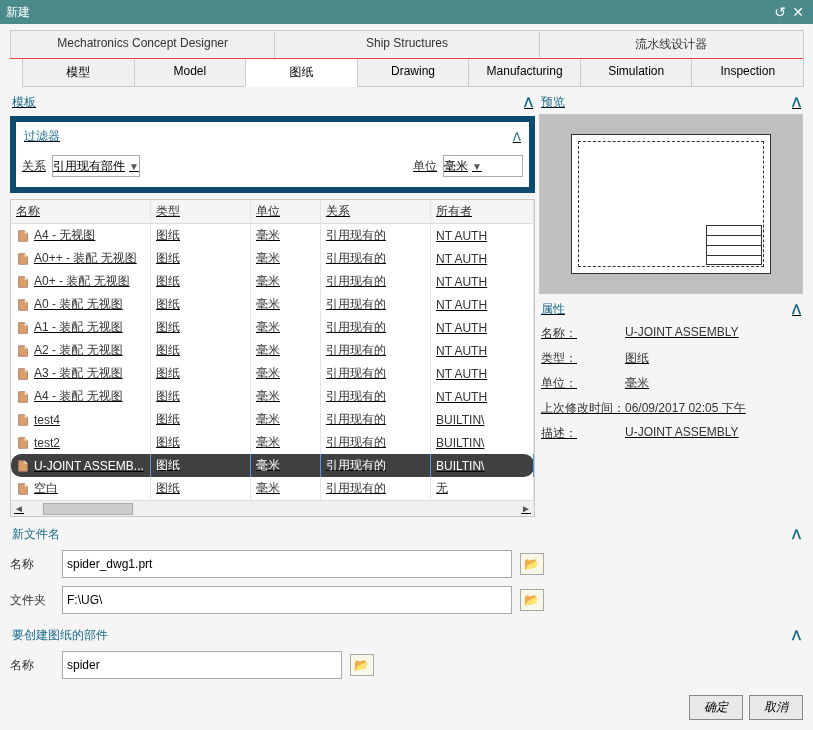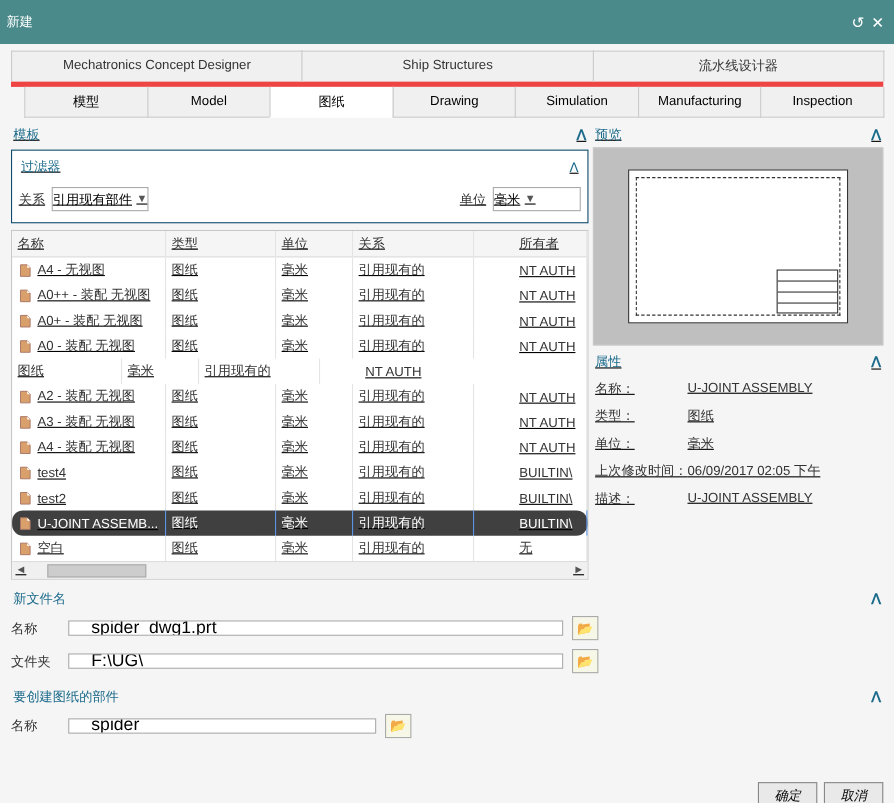--- a/index.html
+++ b/index.html
@@ -4,7 +4,7 @@
 <style>
 * { margin: 0; padding: 0; box-sizing: border-box; font-family: "Microsoft YaHei", "Segoe UI", sans-serif; font-size: 12px; }
 body { background: #f0f0f0; width: 813px; height: 730px; }
-.titlebar { background: #4a8a8a; color: #fff; height: 40px; display: flex; align-items: center; padding: 0 6px; }
+.titlebar { background: #4a8a8a; color: #fff; height: 24px; display: flex; align-items: center; padding: 0 6px; }
 .titlebar .title { flex: 1; font-size: 12px; }
 .titlebar .btn { width: 18px; text-align: center; cursor: default; font-size: 14px; }
 .dialog-body { background: #f5f5f5; padding: 6px 10px 10px 10px; height: 706px; display: flex; flex-direction: column; }

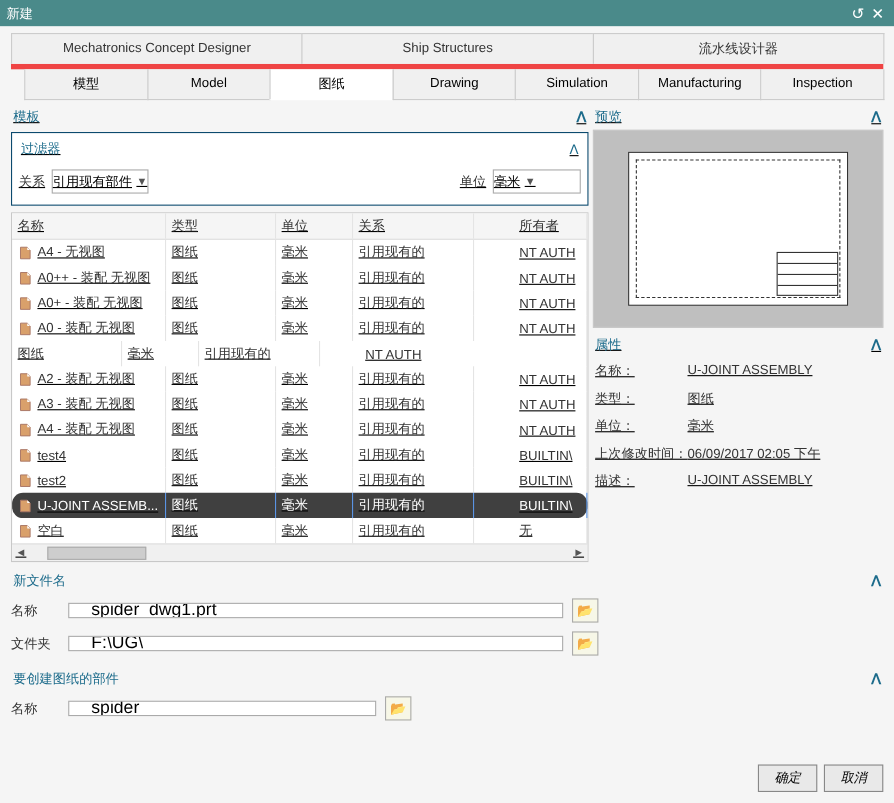--- a/index.html
+++ b/index.html
@@ -8,7 +8,7 @@
 .titlebar .title { flex: 1; font-size: 12px; }
 .titlebar .btn { width: 18px; text-align: center; cursor: default; font-size: 14px; }
 .dialog-body { background: #f5f5f5; padding: 6px 10px 10px 10px; height: 706px; display: flex; flex-direction: column; }
-.tabstrip { display: flex; border-bottom: 5px solid #ef4444; }
+.tabstrip { display: flex; border-bottom: 1px solid #ef4444; }
 .tab { flex: 1; text-align: center; padding: 5px 4px; background: #f0f0f0; border: 1px solid #ccc; border-bottom: none; margin-right: -1px; cursor: default; color: #333; }
 .tabstrip2 { display: flex; margin-left: 12px; }
 .tabstrip2 .tab2 { flex: 1; text-align: center; padding: 5px 4px; border: 1px solid #ccc; border-top: none; margin-right: -1px; cursor: default; background: #f0f0f0; }

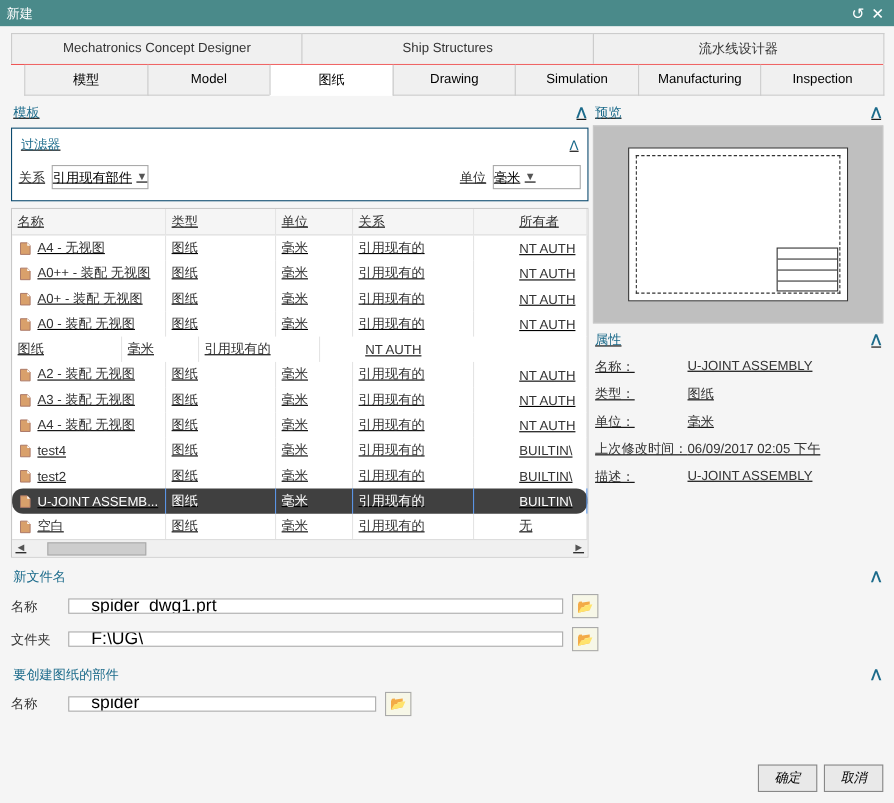--- a/index.html
+++ b/index.html
@@ -80,8 +80,8 @@
     <div class="tab2">Model</div>
     <div class="tab2 active">图纸</div>
     <div class="tab2">Drawing</div>
+    <div class="tab2">Manufacturing</div>
     <div class="tab2">Simulation</div>
-    <div class="tab2">Manufacturing</div>
     <div class="tab2">Inspection</div>
   </div>
 

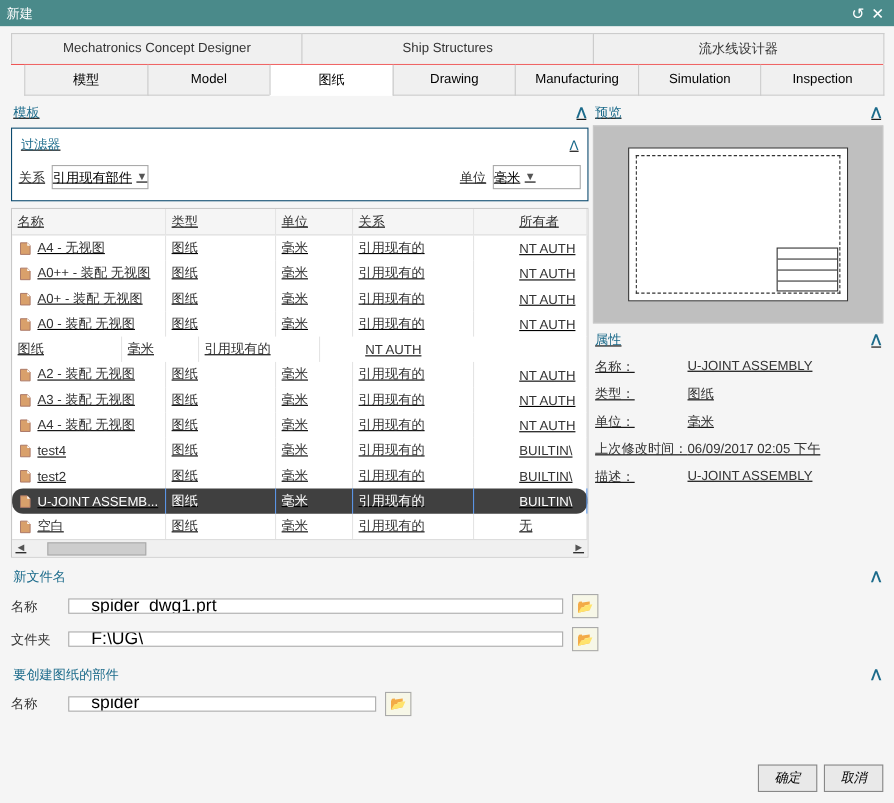--- a/index.html
+++ b/index.html
@@ -19,7 +19,7 @@
 .section-header { display: flex; align-items: center; color: #1c6b8b; padding: 3px 2px; }
 .section-header .ht { flex: 1; font-size: 12px; font-weight: normal; color: #1c6b8b; }
 .section-header .chev { color: #1c6b8b; font-weight: bold; font-size: 13px; }
-.filter-box { border: 1px solid #0c4a6e; background: #fff; padding: 4px 6px 10px 6px; margin-top: 2px; }
+.filter-box { border: 6px solid #0c4a6e; background: #fff; padding: 4px 6px 10px 6px; margin-top: 2px; }
 .filter-inside .sh { color: #1c6b8b; padding: 2px; display:flex; align-items:center; }
 .filter-controls { display: flex; align-items: center; gap: 6px; margin-top: 8px; }
 .filter-controls label { color: #333; }

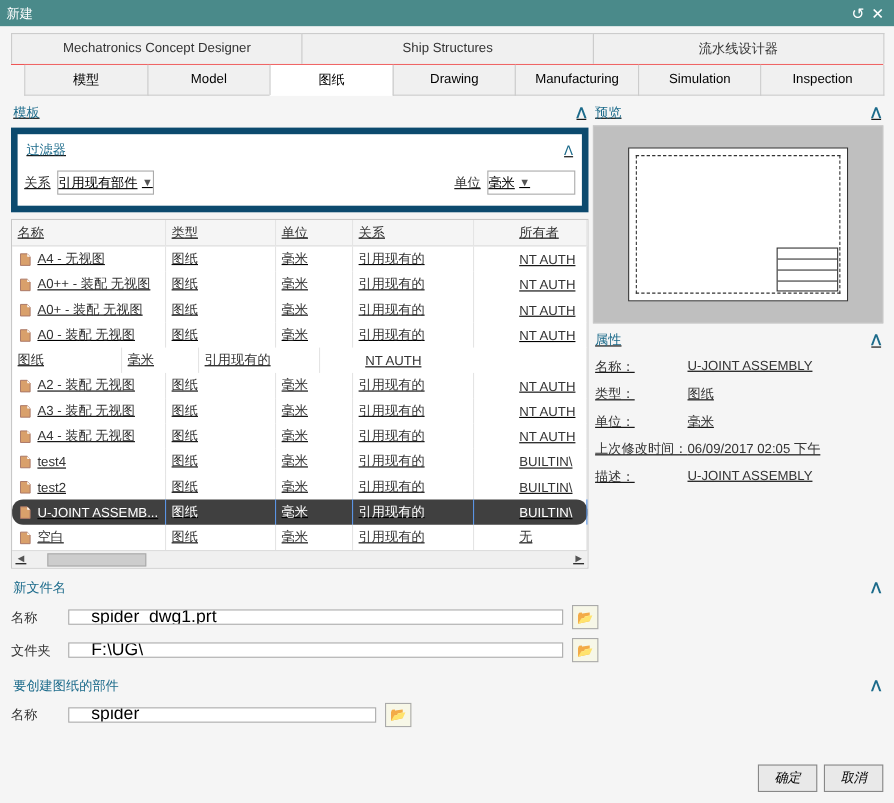--- a/index.html
+++ b/index.html
@@ -38,7 +38,7 @@
 .c2 { width: 100px; }
 .c3 { width: 70px; }
 .c4 { width: 110px; }
-.c5 { flex: 1; margin-left: 36px; }
+.c5 { flex: 1; }
 .hscroll { border-top: 1px solid #ddd; height: 16px; background: #f0f0f0; display:flex; align-items:center; }
 .hscroll .thumb { background:#cdcdcd; height:12px; margin-left:16px; width:90px; border:1px solid #aaa;}
 .hscroll .arrow { width:16px; text-align:center; font-size:10px; color:#555;}

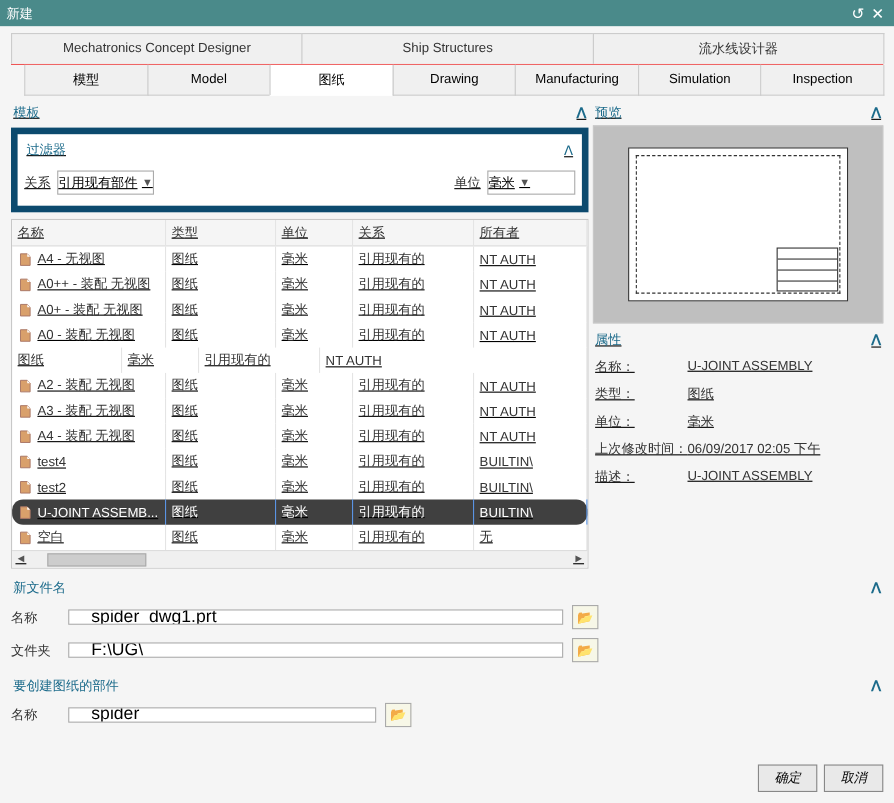--- a/index.html
+++ b/index.html
@@ -184,6 +184,15 @@
               <div class="gc c5">NT AUTH</div>
             </div>
             <div class="grid-row">
+              <div class="gc c1">
+                <span class="doc-icon">
+                  <svg viewBox="0 0 16 16" width="14" height="14">
+                    <path fill="#d9a06b" stroke="#a76" d="M3 2h7l3 3v9H3z"></path>
+                    <path fill="#fff" d="M10 2v3h3"></path>
+                  </svg>
+                </span>
+                <span>A1 - 装配 无视图</span>
+              </div>
               <div class="gc c2">图纸</div>
               <div class="gc c3">毫米</div>
               <div class="gc c4">引用现有的</div>

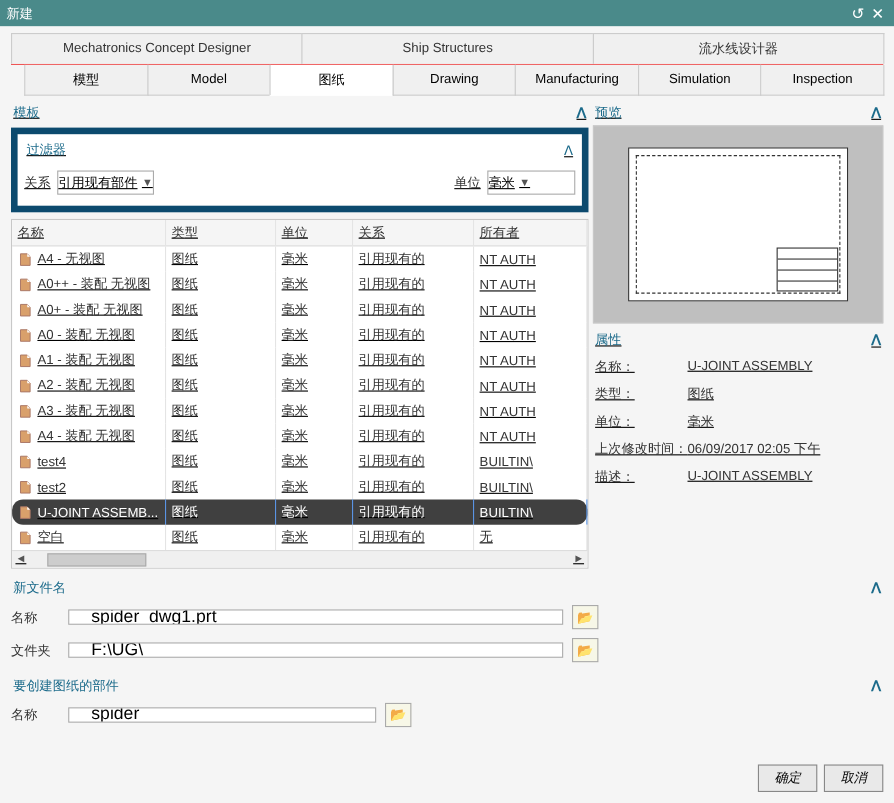--- a/index.html
+++ b/index.html
@@ -54,7 +54,7 @@
 .form-section { margin-top: 6px; }
 .form-row { display:flex; align-items:center; gap:8px; padding:4px 0;}
 .form-row label { width: 44px; color:#333;}
-.form-row input[type="text"] { flex:1; border:1px solid #aaa; padding:3px 20px; background:#fff; height:14px; font-size:16px;}
+.form-row input[type="text"] { flex:1; border:1px solid #aaa; padding:3px 4px; background:#fff; height:28px; font-size:12px;}
 .icon-btn { width:24px; height:22px; border:1px solid #aaa; background:#f7f7e7; display:flex; align-items:center; justify-content:center; cursor:default;}
 .footer { display:flex; justify-content:flex-end; gap:6px; margin-top:auto; padding-top:8px;}
 .footer button { border:1px solid #888; background:#e9e9e9; padding:3px 14px; cursor:default; font-size:12px;font-style:italic;}

